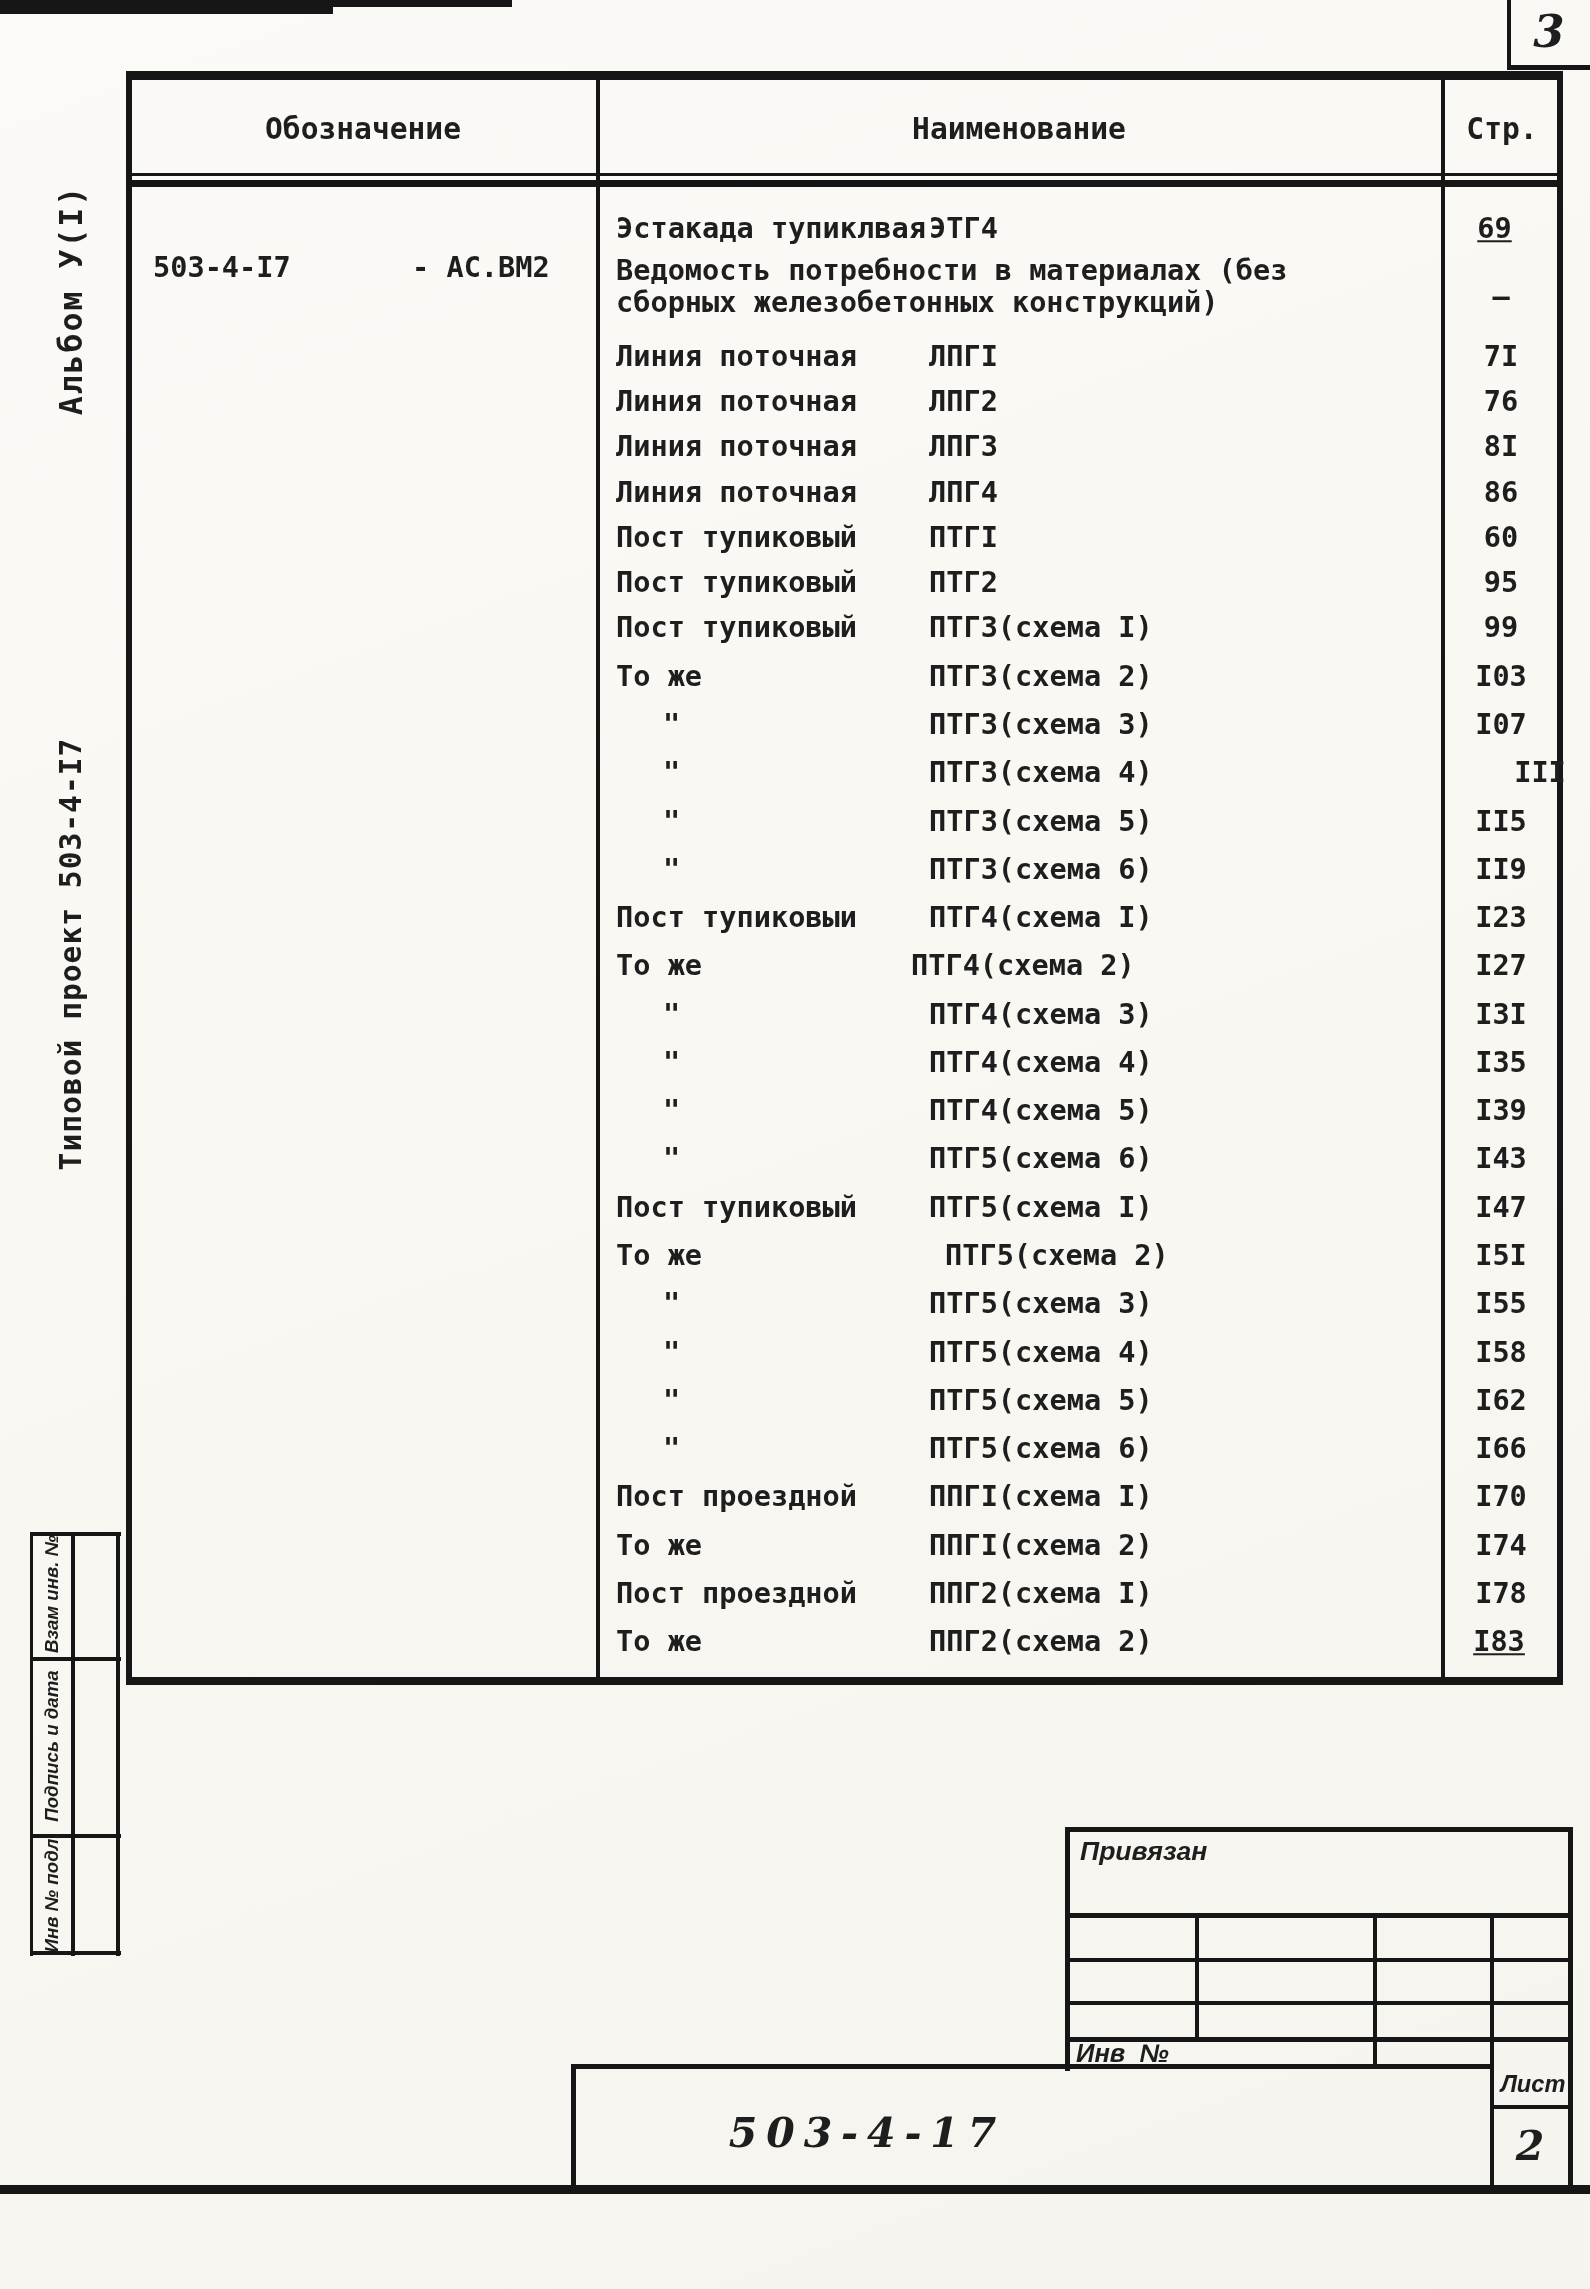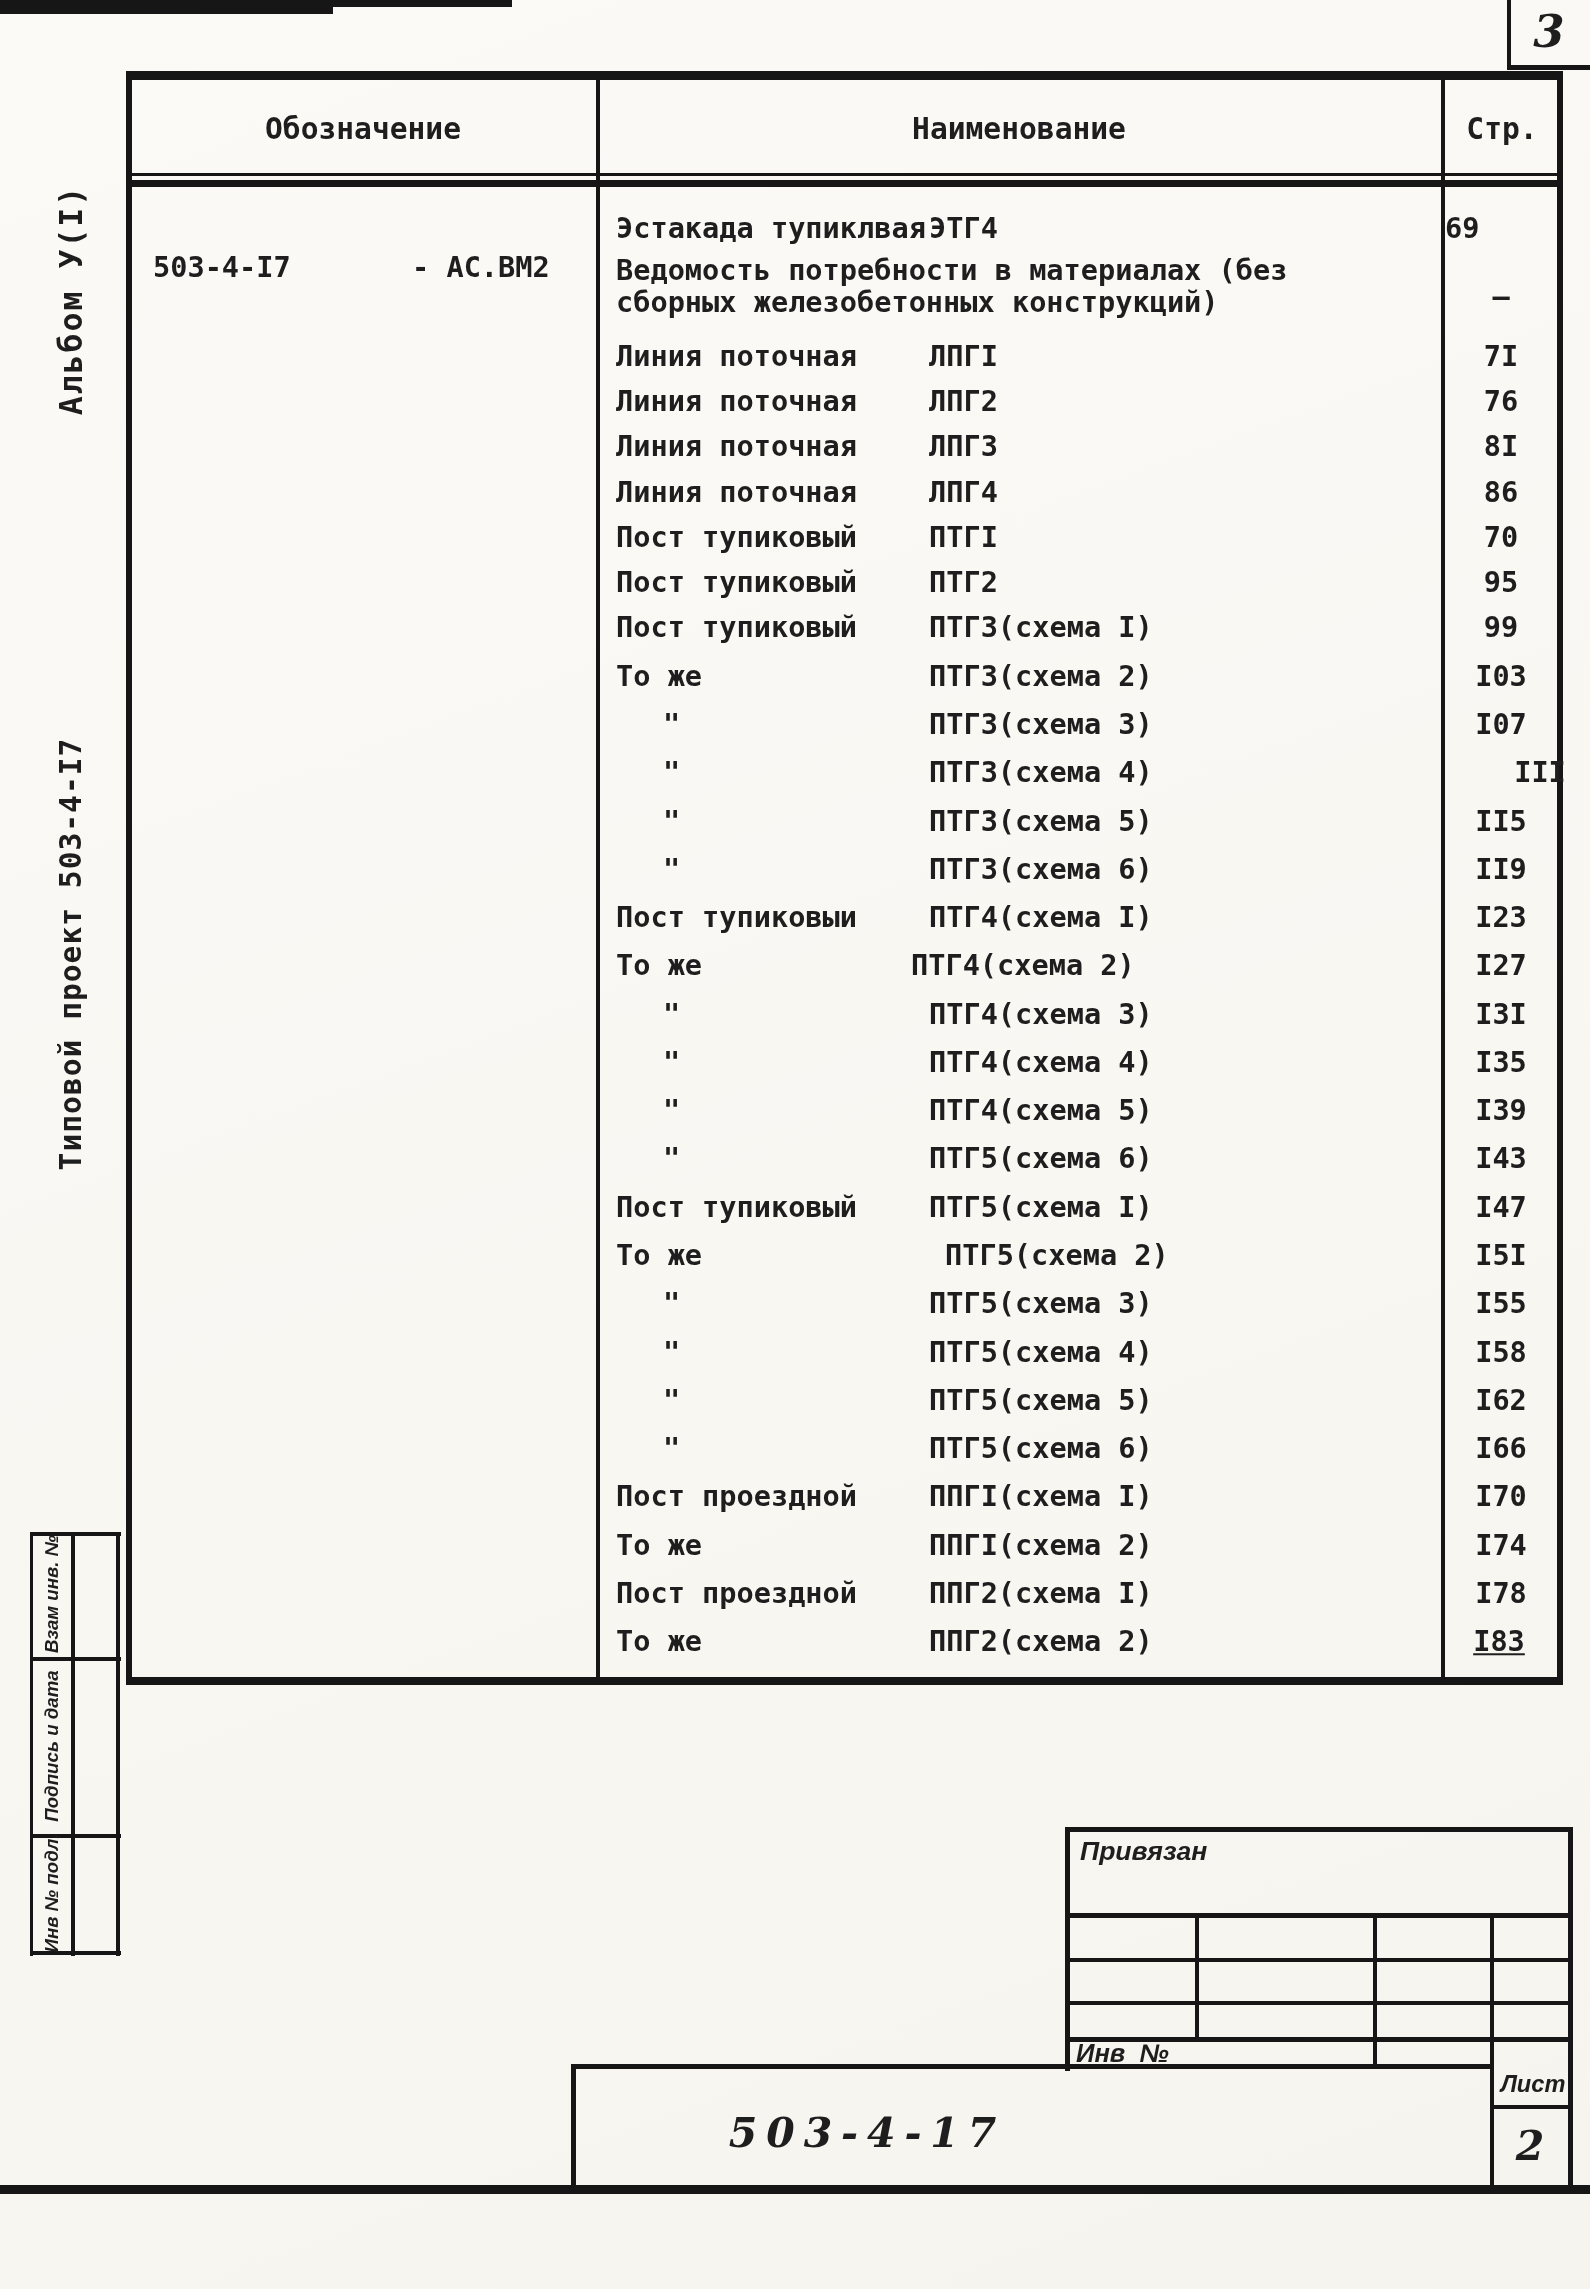--- a/index.html
+++ b/index.html
@@ -82,7 +82,7 @@
 
 <div class="txt mono" style="left: 616px; top: 229px;">Эстакада тупиклвая</div>
     <div class="txt mono" style="left: 929px; top: 229px;">ЭТГ4</div>
-    <div class="txt mono" style="left: 1445px; top: 229px; width: 99px; text-align: left;">69</div>
+    <div class="txt mono" style="left: 1445px; top: 229px; width: 99px; text-align: center; text-decoration: underline;">69</div>
     <div class="txt mono" style="left: 153px; top: 268px;">503-4-I7</div>
     <div class="txt mono" style="left: 412px; top: 268px;">- АС.ВМ2</div>
     <div class="txt mono" style="left: 616px; top: 271px;">Ведомость потребности в материалах (без</div>

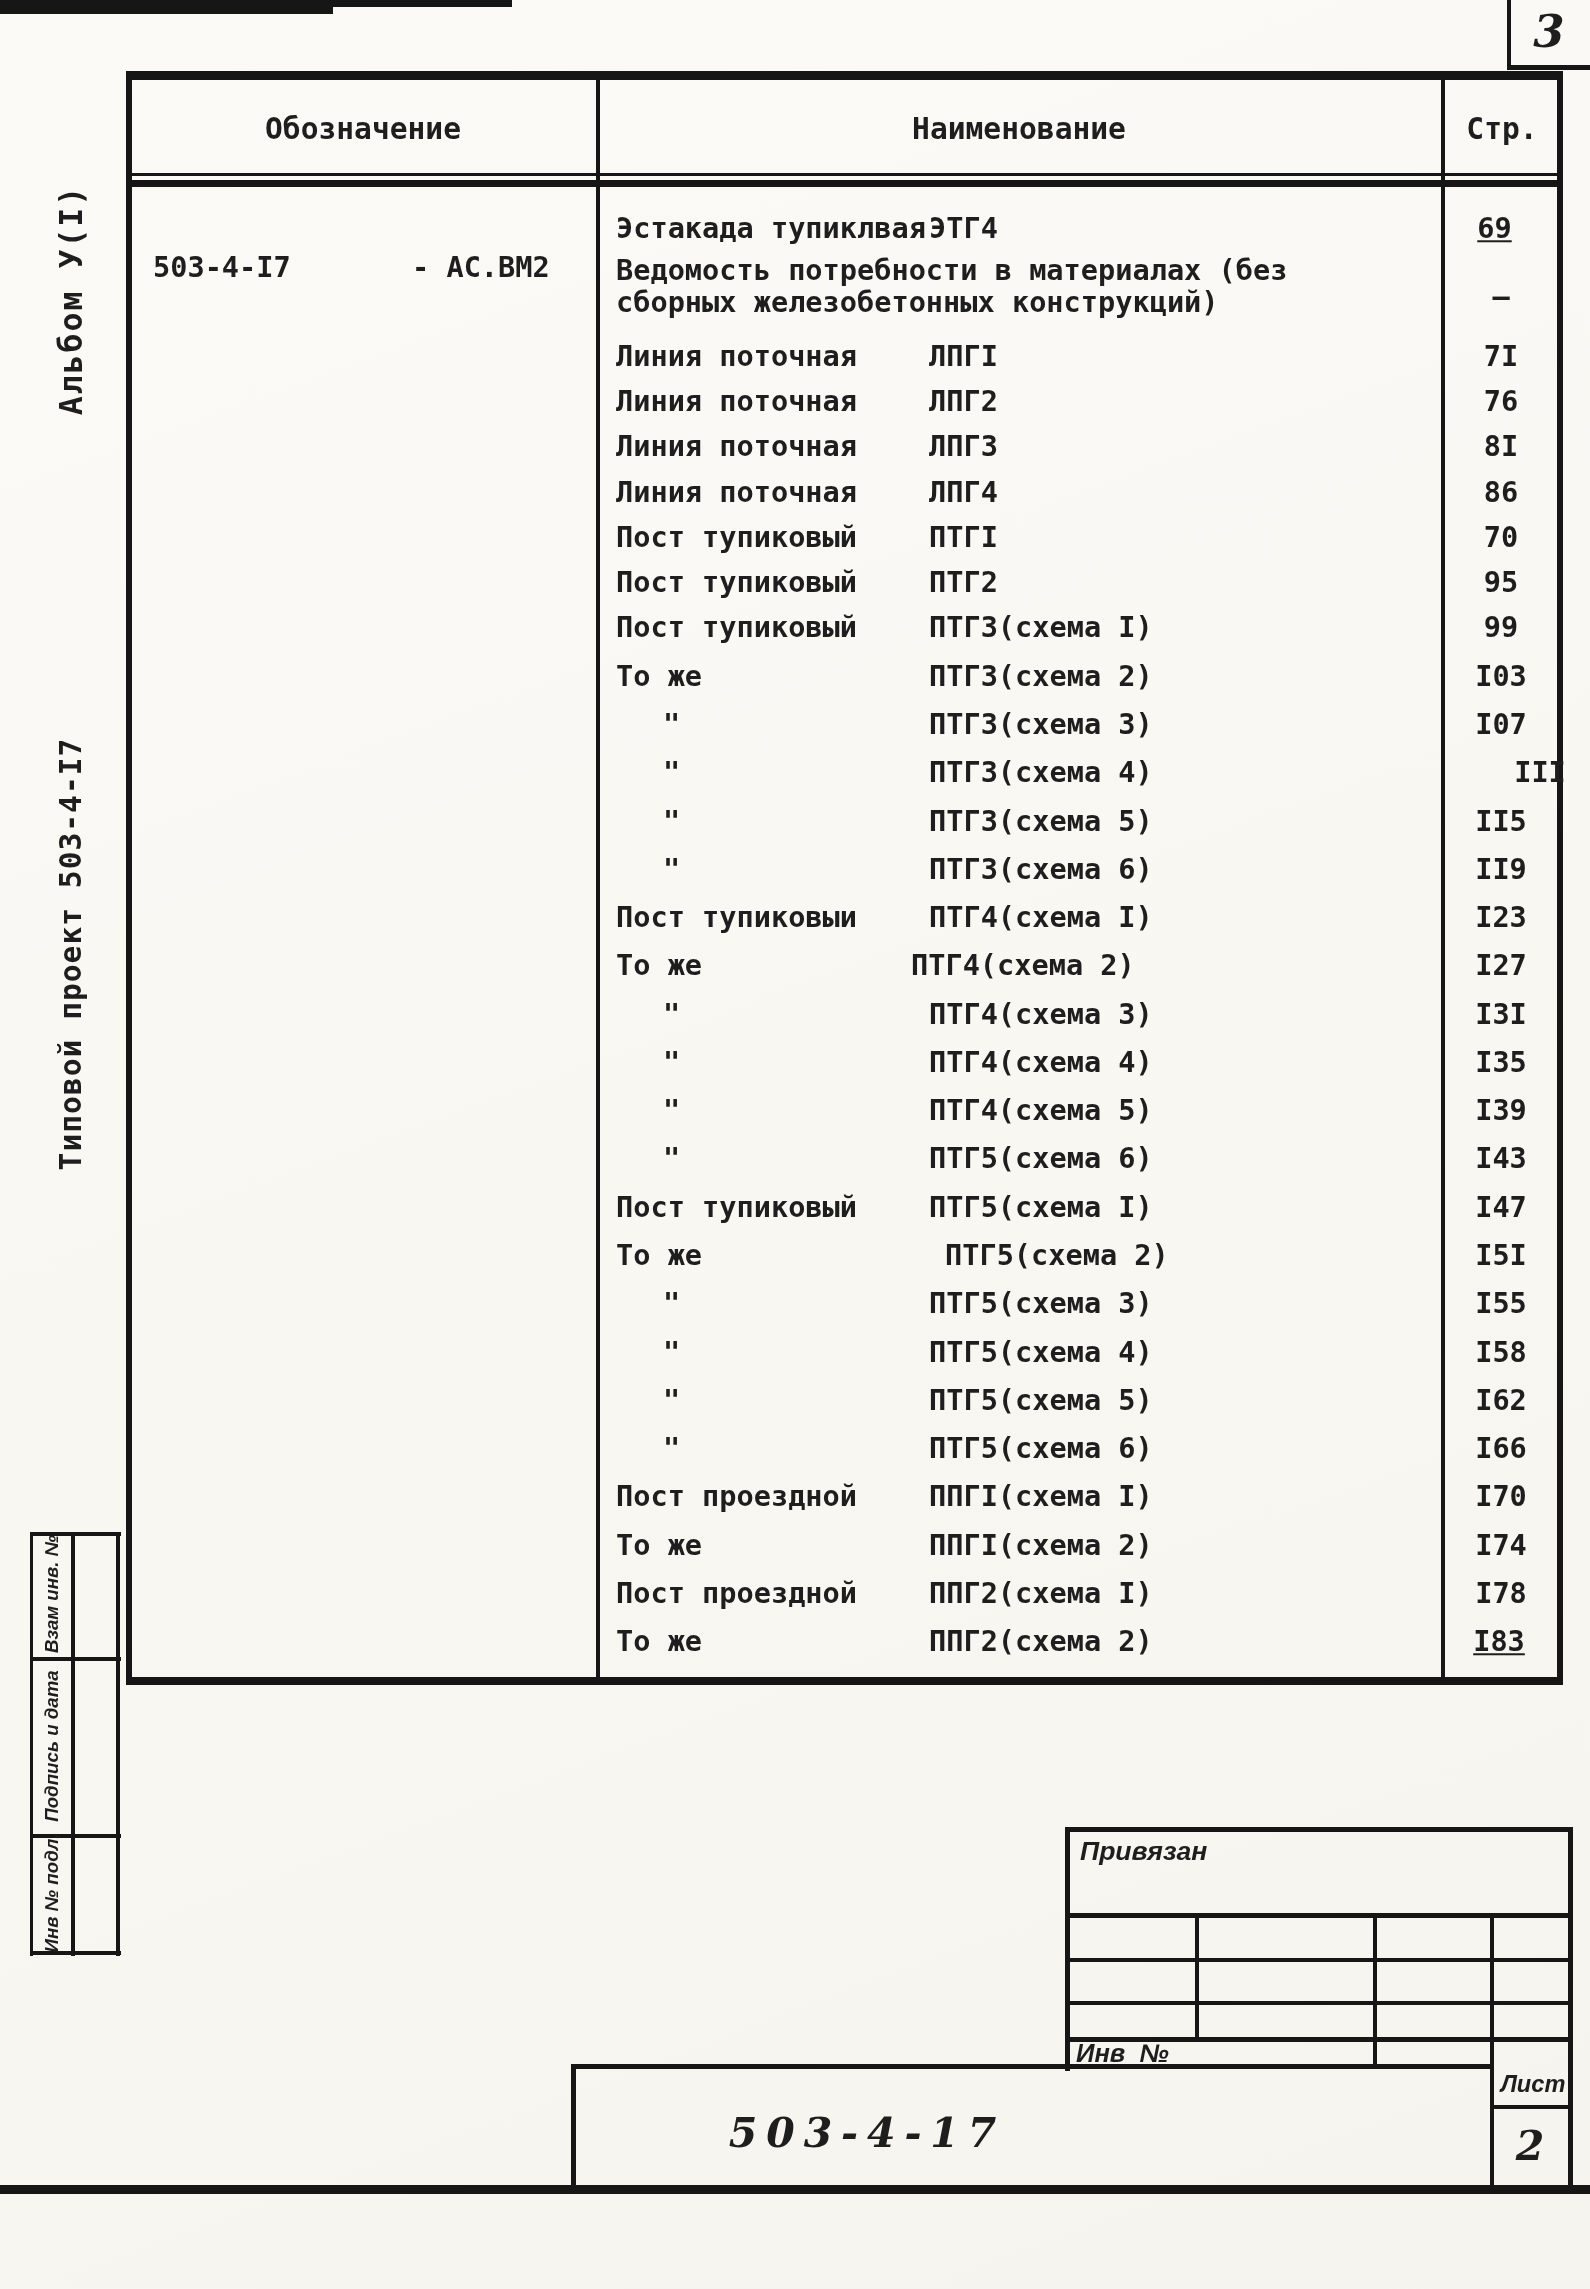--- a/index.html
+++ b/index.html
@@ -102,7 +102,7 @@
     <div class="txt mono" style="left: 1445px; top: 493px; width: 112px; text-align: center;">86</div>
     <div class="txt mono" style="left: 616px; top: 538px;">Пост тупиковый</div>
     <div class="txt mono" style="left: 929px; top: 538px;">ПТГI</div>
-    <div class="txt mono" style="left: 1445px; top: 538px; width: 112px; text-align: center;">70</div>
+    <div class="txt mono" style="left: 1445px; top: 538px; width: 112px; text-align: center;">60</div>
     <div class="txt mono" style="left: 616px; top: 583px;">Пост тупиковый</div>
     <div class="txt mono" style="left: 929px; top: 583px;">ПТГ2</div>
     <div class="txt mono" style="left: 1445px; top: 583px; width: 112px; text-align: center;">95</div>

